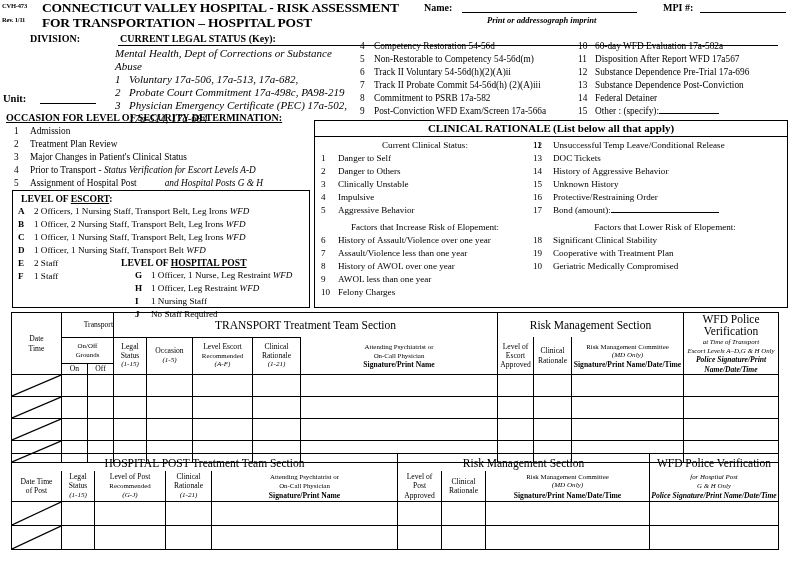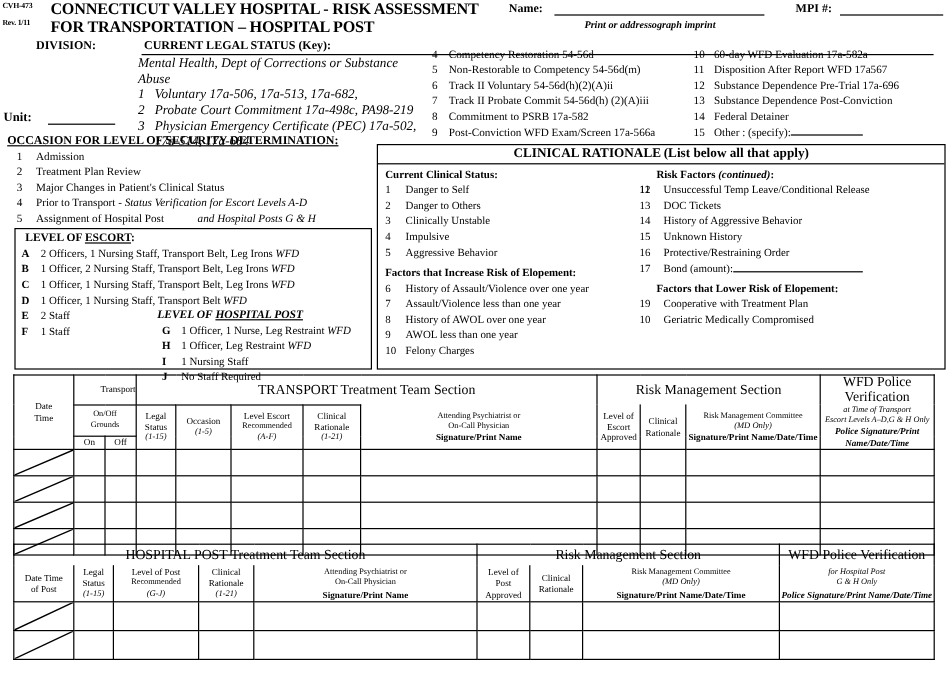--- a/index.html
+++ b/index.html
@@ -70,7 +70,7 @@
   .crtitle{font-size:11px;font-weight:bold;line-height:15px;margin-top:44px;}
   .crleft{position:absolute;left:6px;top:18px;width:208px;font-size:9.1px;line-height:13.1px;}
   .crright{position:absolute;left:218px;top:18px;width:250px;font-size:9.1px;line-height:13.1px;}
-  .crsec{font-weight:bold;}
+  .crsec{font-weight:normal;text-align:center;}
   .crleft .itm,.crright .itm{position:relative;padding-left:17px;}
   .crleft .itm .n,.crright .itm .n{position:absolute;left:0;top:0;}
   .crright .itm{padding-left:20px;}

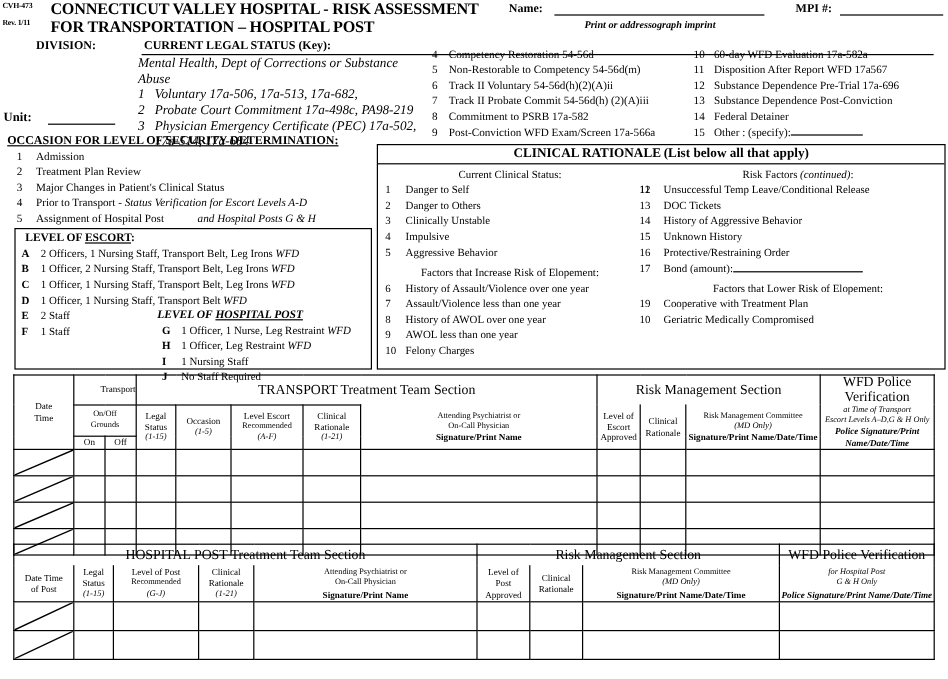--- a/index.html
+++ b/index.html
@@ -189,7 +189,6 @@
     </div>
 
     <div class="crright">
-      <div class="crsec" style="padding-left:14px"><span>Risk Factors </span><span class="i">(continued)</span><span>:</span></div>
       <div class="itm"><span class="n">11</span></div>
       <div class="itm"><span class="n">12</span><span>Unsuccessful Temp Leave/Conditional Release</span></div>
       <div class="itm"><span class="n">13</span><span>DOC Tickets</span></div>

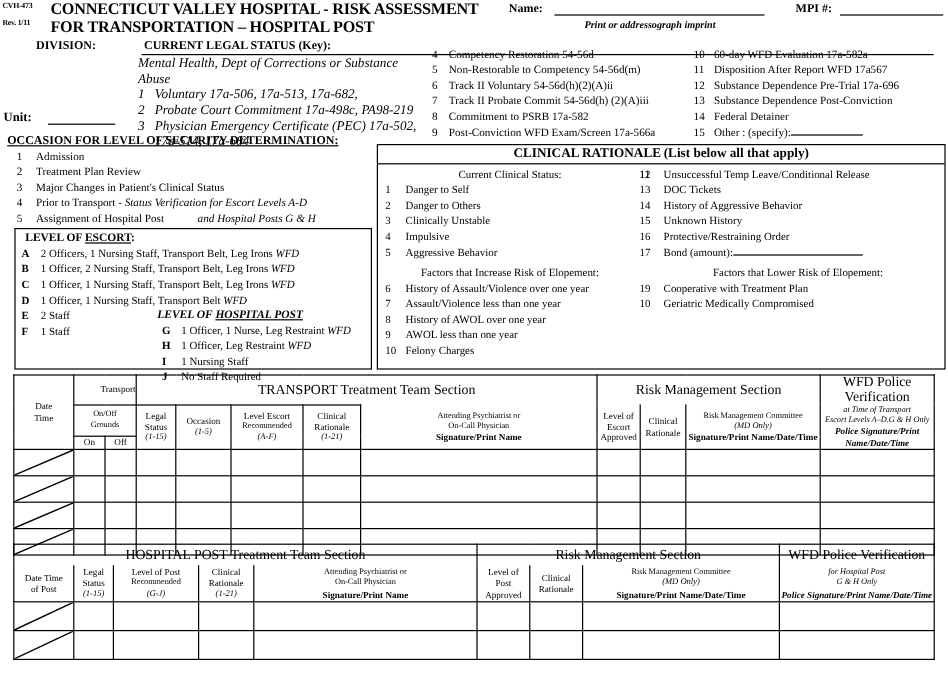--- a/index.html
+++ b/index.html
@@ -197,6 +197,7 @@
       <div class="itm"><span class="n">16</span><span>Protective/Restraining Order</span></div>
       <div class="itm"><span class="n">17</span><span>Bond (amount):</span><span class="bondline"></span></div>
       <div class="crsec" style="padding-left:14px;margin-top:3px">Factors that Lower Risk of Elopement:</div>
+      <div class="itm"><span class="n">18</span><span>Significant Clinical Stability</span></div>
       <div class="itm"><span class="n">19</span><span>Cooperative with Treatment Plan</span></div>
       <div class="itm"><span class="n">10</span><span>Geriatric Medically Compromised</span></div>
     </div>

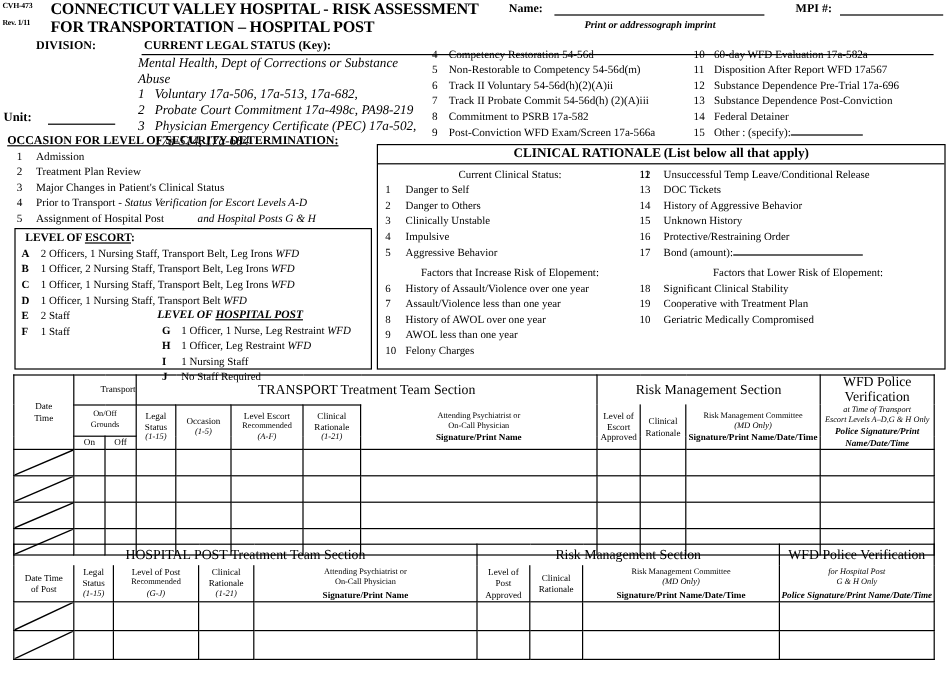--- a/index.html
+++ b/index.html
@@ -59,7 +59,7 @@
   .esclist{position:absolute;left:5px;top:14px;width:288px;font-size:9.1px;line-height:12.9px;}
   .esclist .itm{position:relative;padding-left:16px;}
   .esclist .itm .n{position:absolute;left:0;top:0;font-weight:bold;}
-  .hptitle{position:absolute;left:118px;top:66px;font-size:9.6px;font-weight:bold;font-style:italic;}
+  .hptitle{position:absolute;left:108px;top:66px;font-size:9.6px;font-weight:bold;}
   .hplist{position:absolute;left:122px;top:78px;width:170px;font-size:9.1px;line-height:12.9px;}
   .hplist .itm{position:relative;padding-left:16px;}
   .hplist .itm .n{position:absolute;left:0;top:0;font-weight:bold;}

